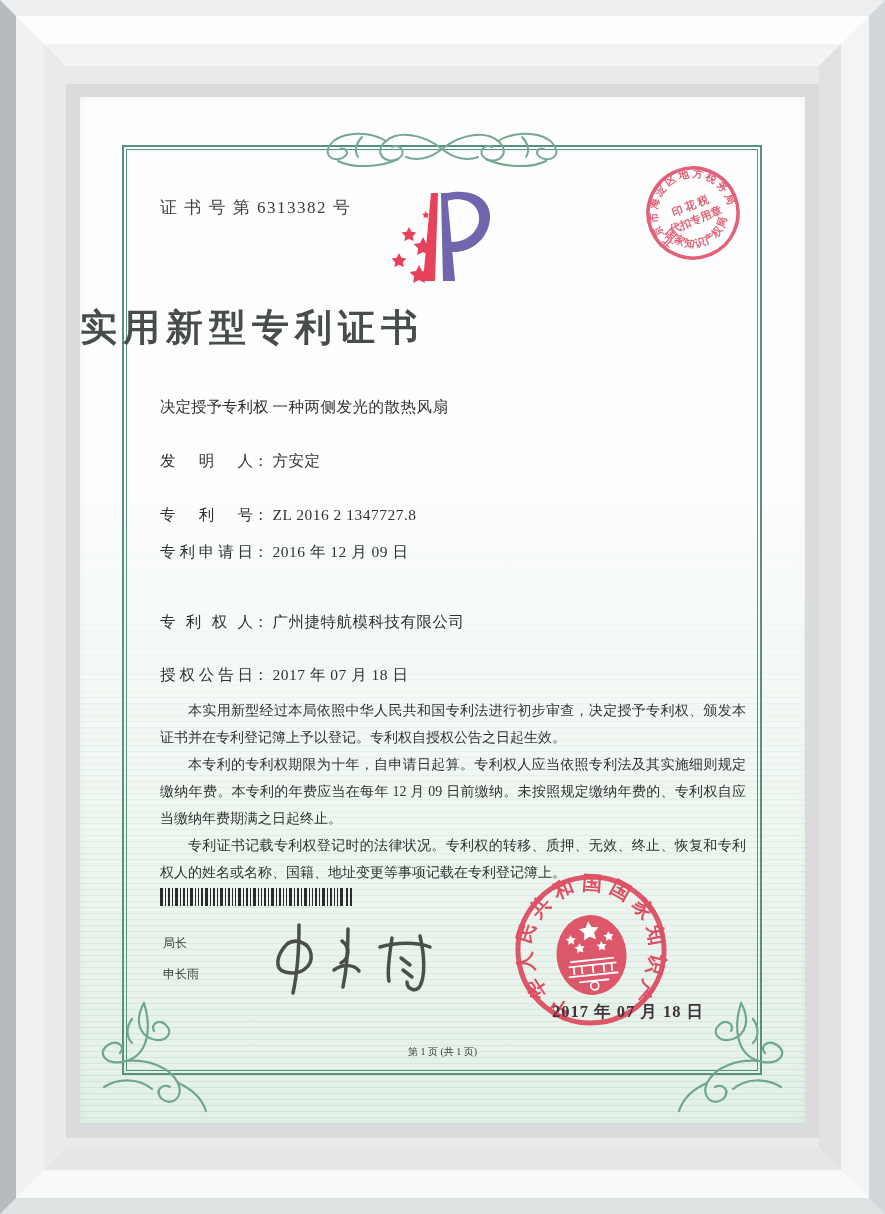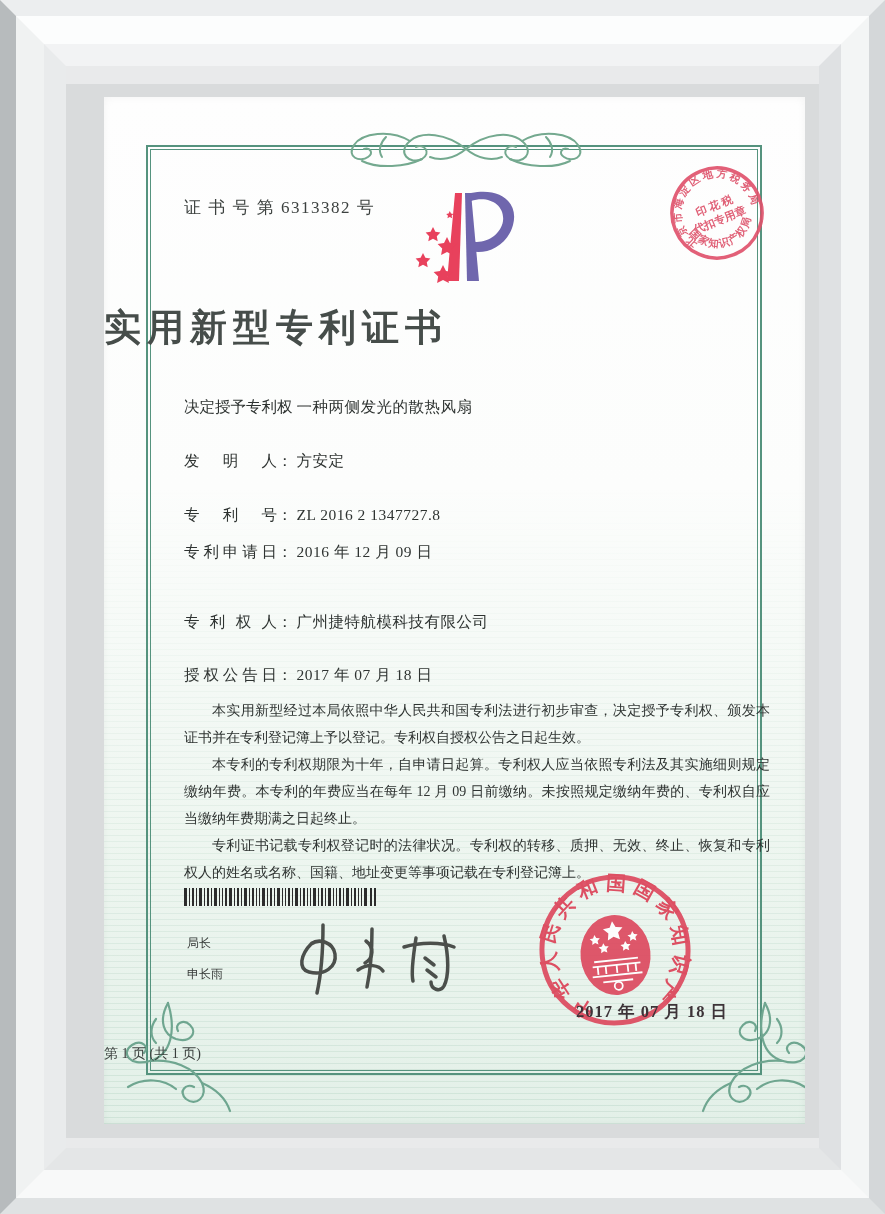--- a/index.html
+++ b/index.html
@@ -17,7 +17,7 @@
   
   .paper{position:absolute;left:80px;top:97px;right:80px;bottom:90px;
          background:linear-gradient(180deg,#fefefe 0%,#fcfdfc 38%,#eef6f0 72%,#e3f0e8 100%);
-         box-shadow:inset 0 0 8px rgba(0,0,0,0.05);overflow:hidden;margin-left:24px;}
+         box-shadow:inset 0 0 8px rgba(0,0,0,0.05);overflow:hidden;}
   .waves{position:absolute;inset:0;
          background:repeating-linear-gradient(0deg,rgba(122,175,150,0.18) 0 1px,transparent 1px 6px);
          -webkit-mask:linear-gradient(180deg,transparent 0%,transparent 38%,rgba(0,0,0,.55) 70%,#000 100%);

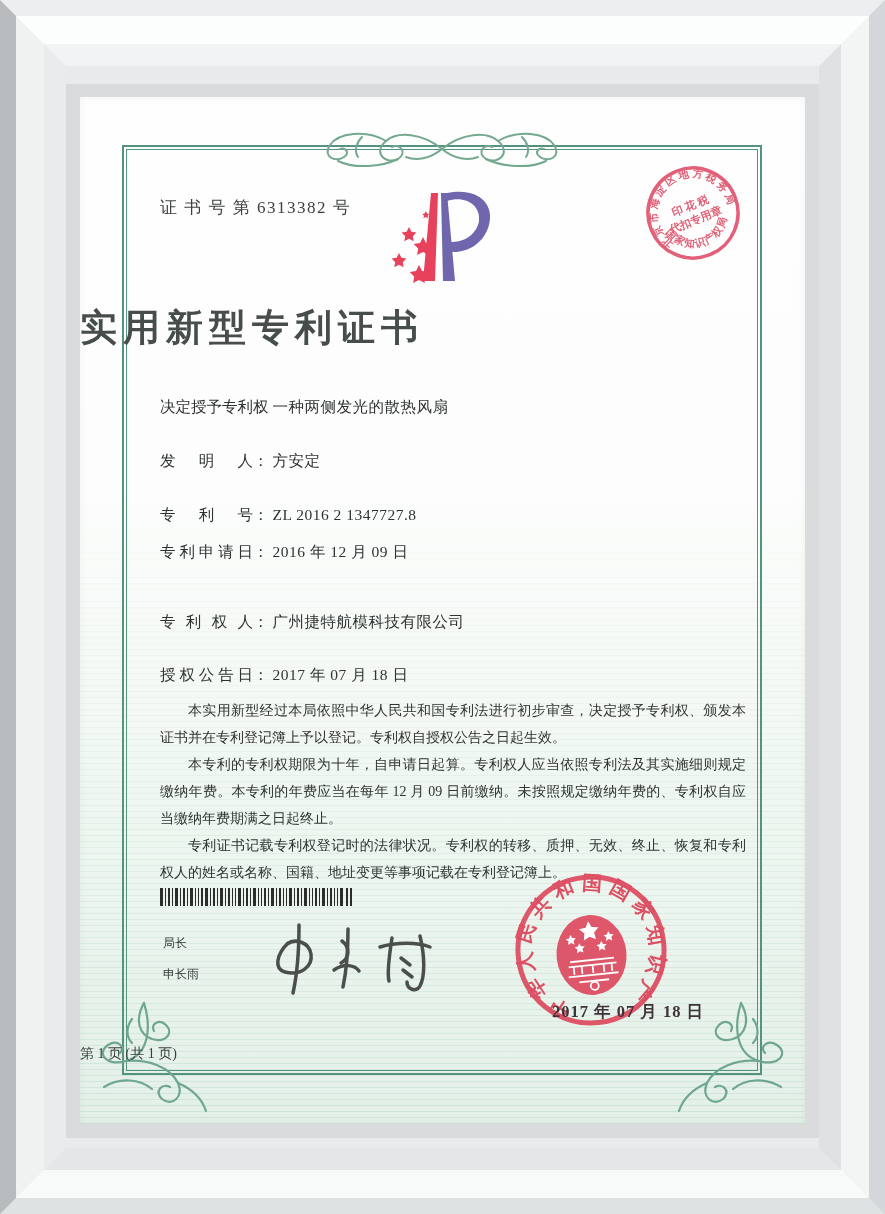--- a/index.html
+++ b/index.html
@@ -38,7 +38,7 @@
   .paras p{margin:0;text-indent:2em;}
   .signer{left:83px;font-size:12px;color:#353937;
           font-family:"Liberation Sans","DejaVu Sans",sans-serif;}
-  .footer{left:0;right:0;top:948px;text-align:left;font-size:14px;color:#3a3f3d;}
+  .footer{left:0;right:0;top:948px;text-align:center;font-size:10px;color:#3a3f3d;}
   .seal-date{left:438px;top:904px;width:220px;text-align:center;font-size:16.5px;
              font-weight:600;color:#3d3338;letter-spacing:1px;z-index:6;}
   svg{display:block;}

